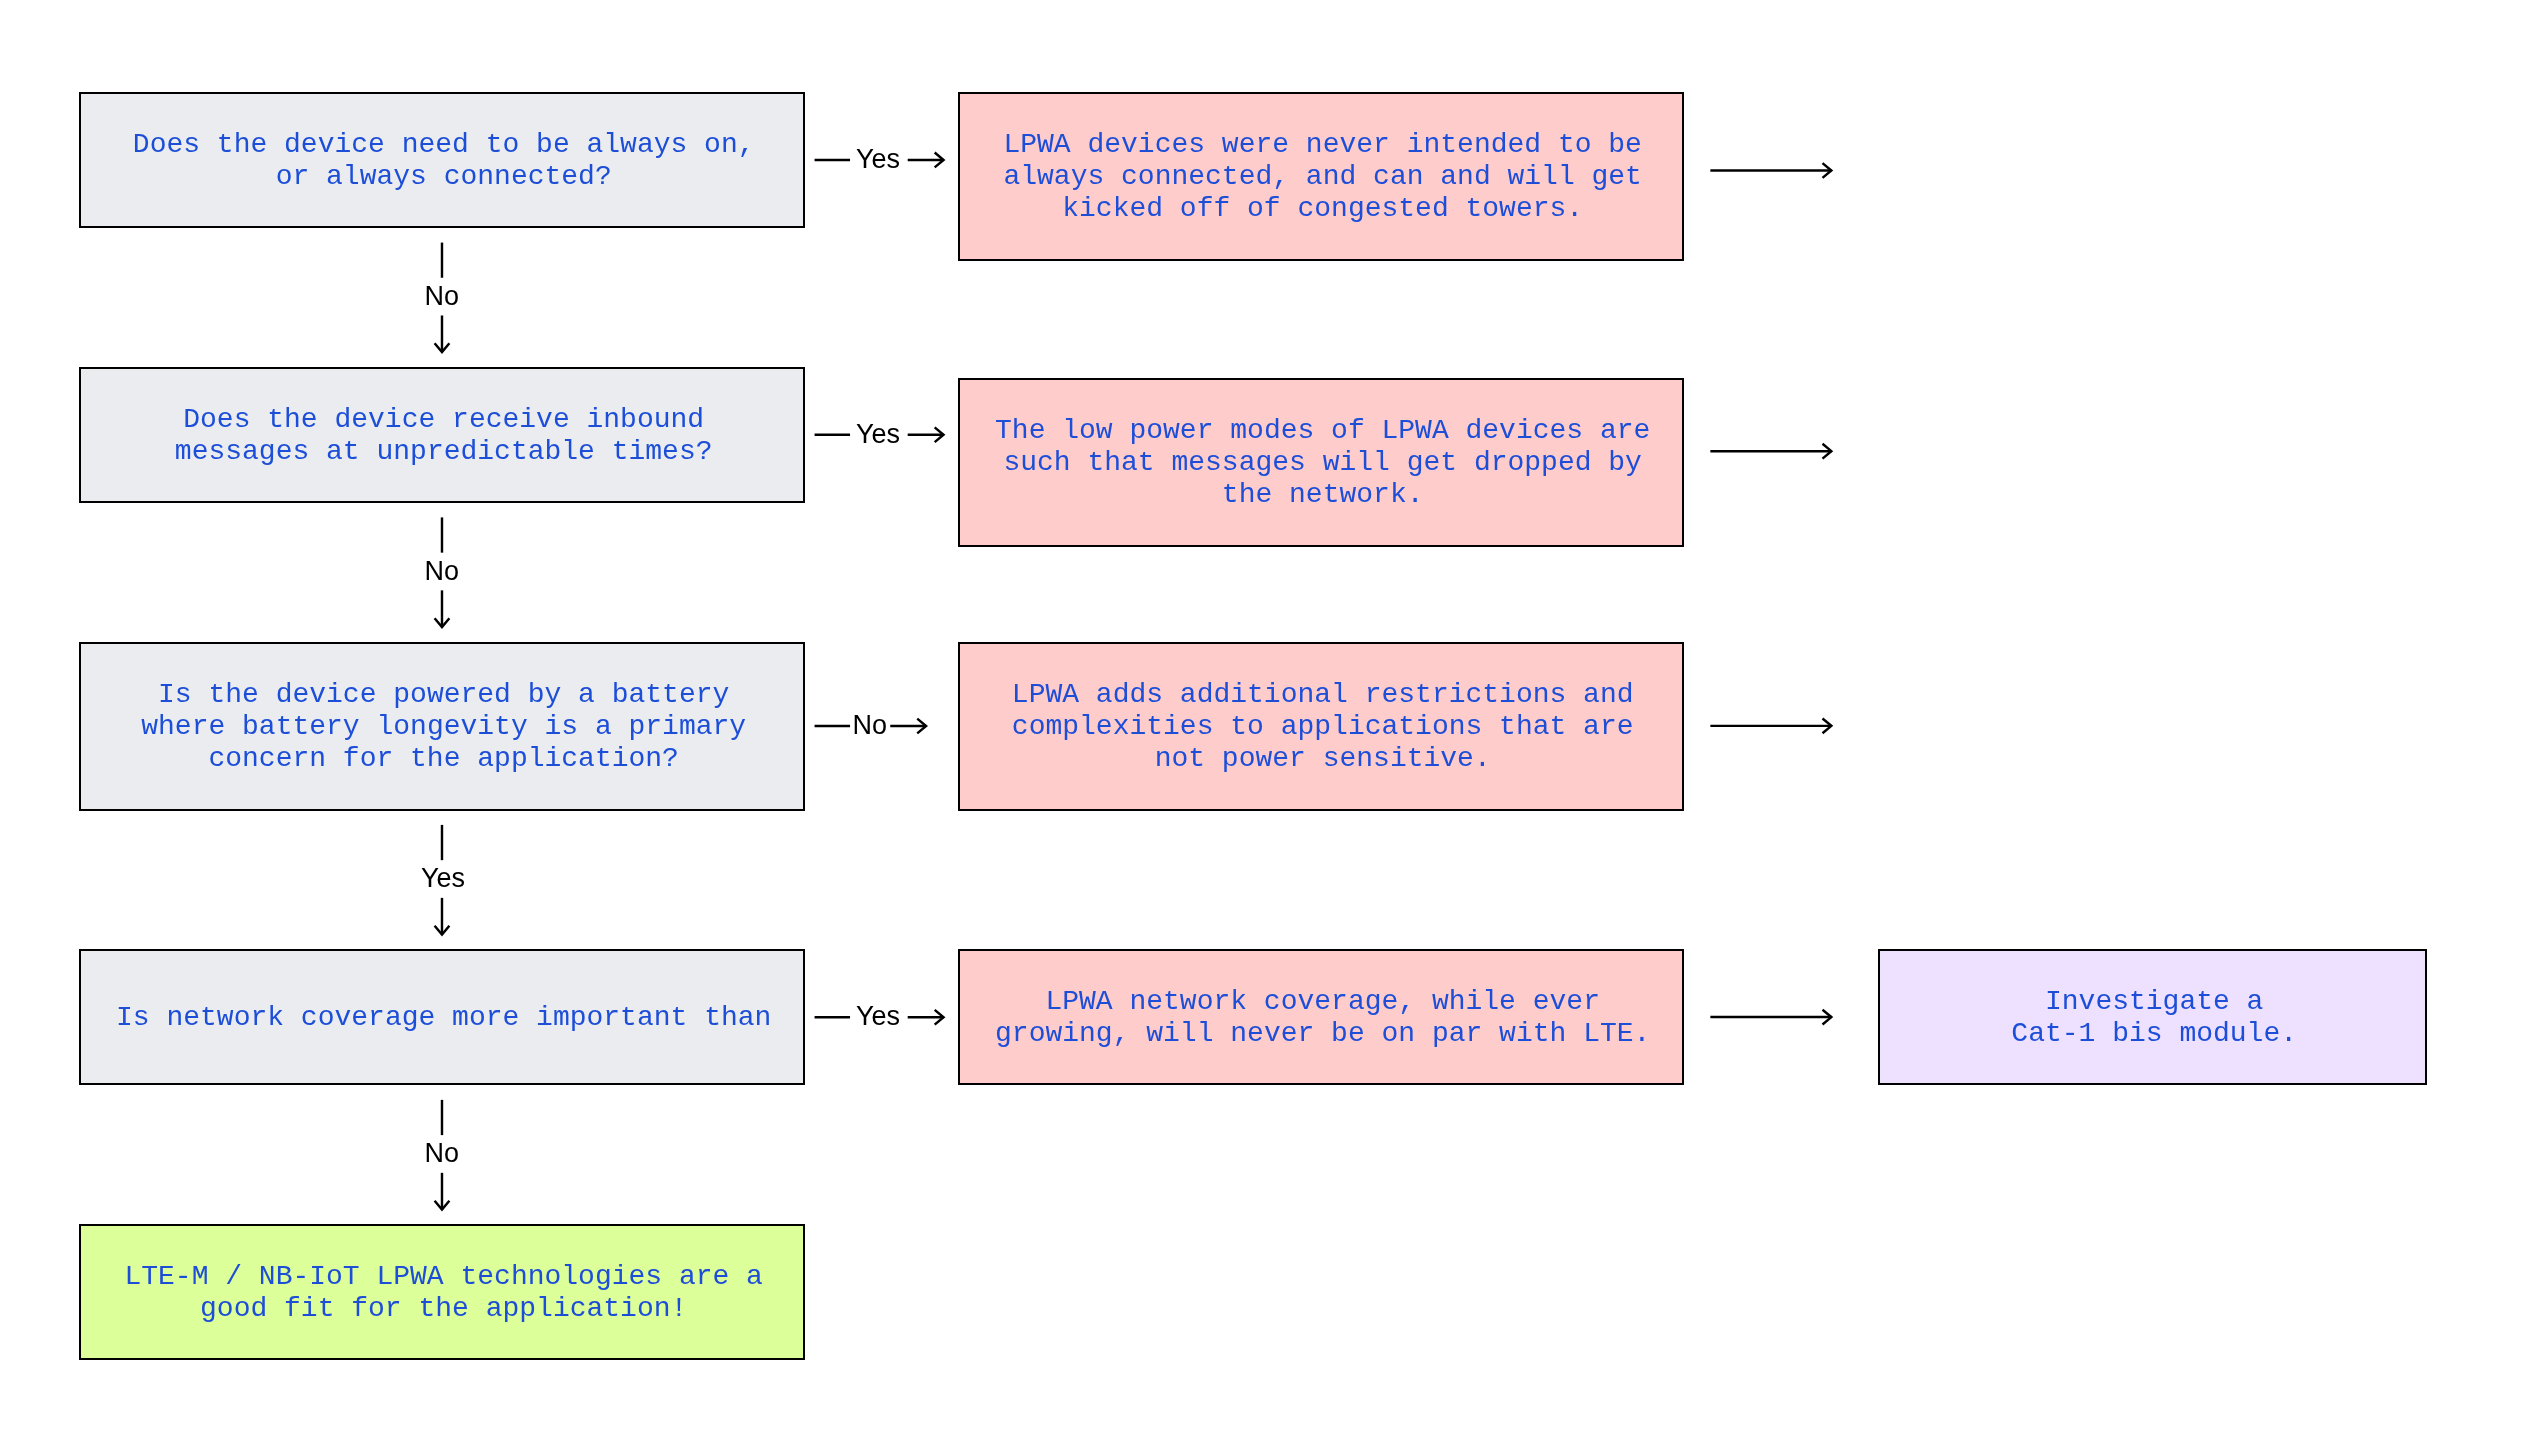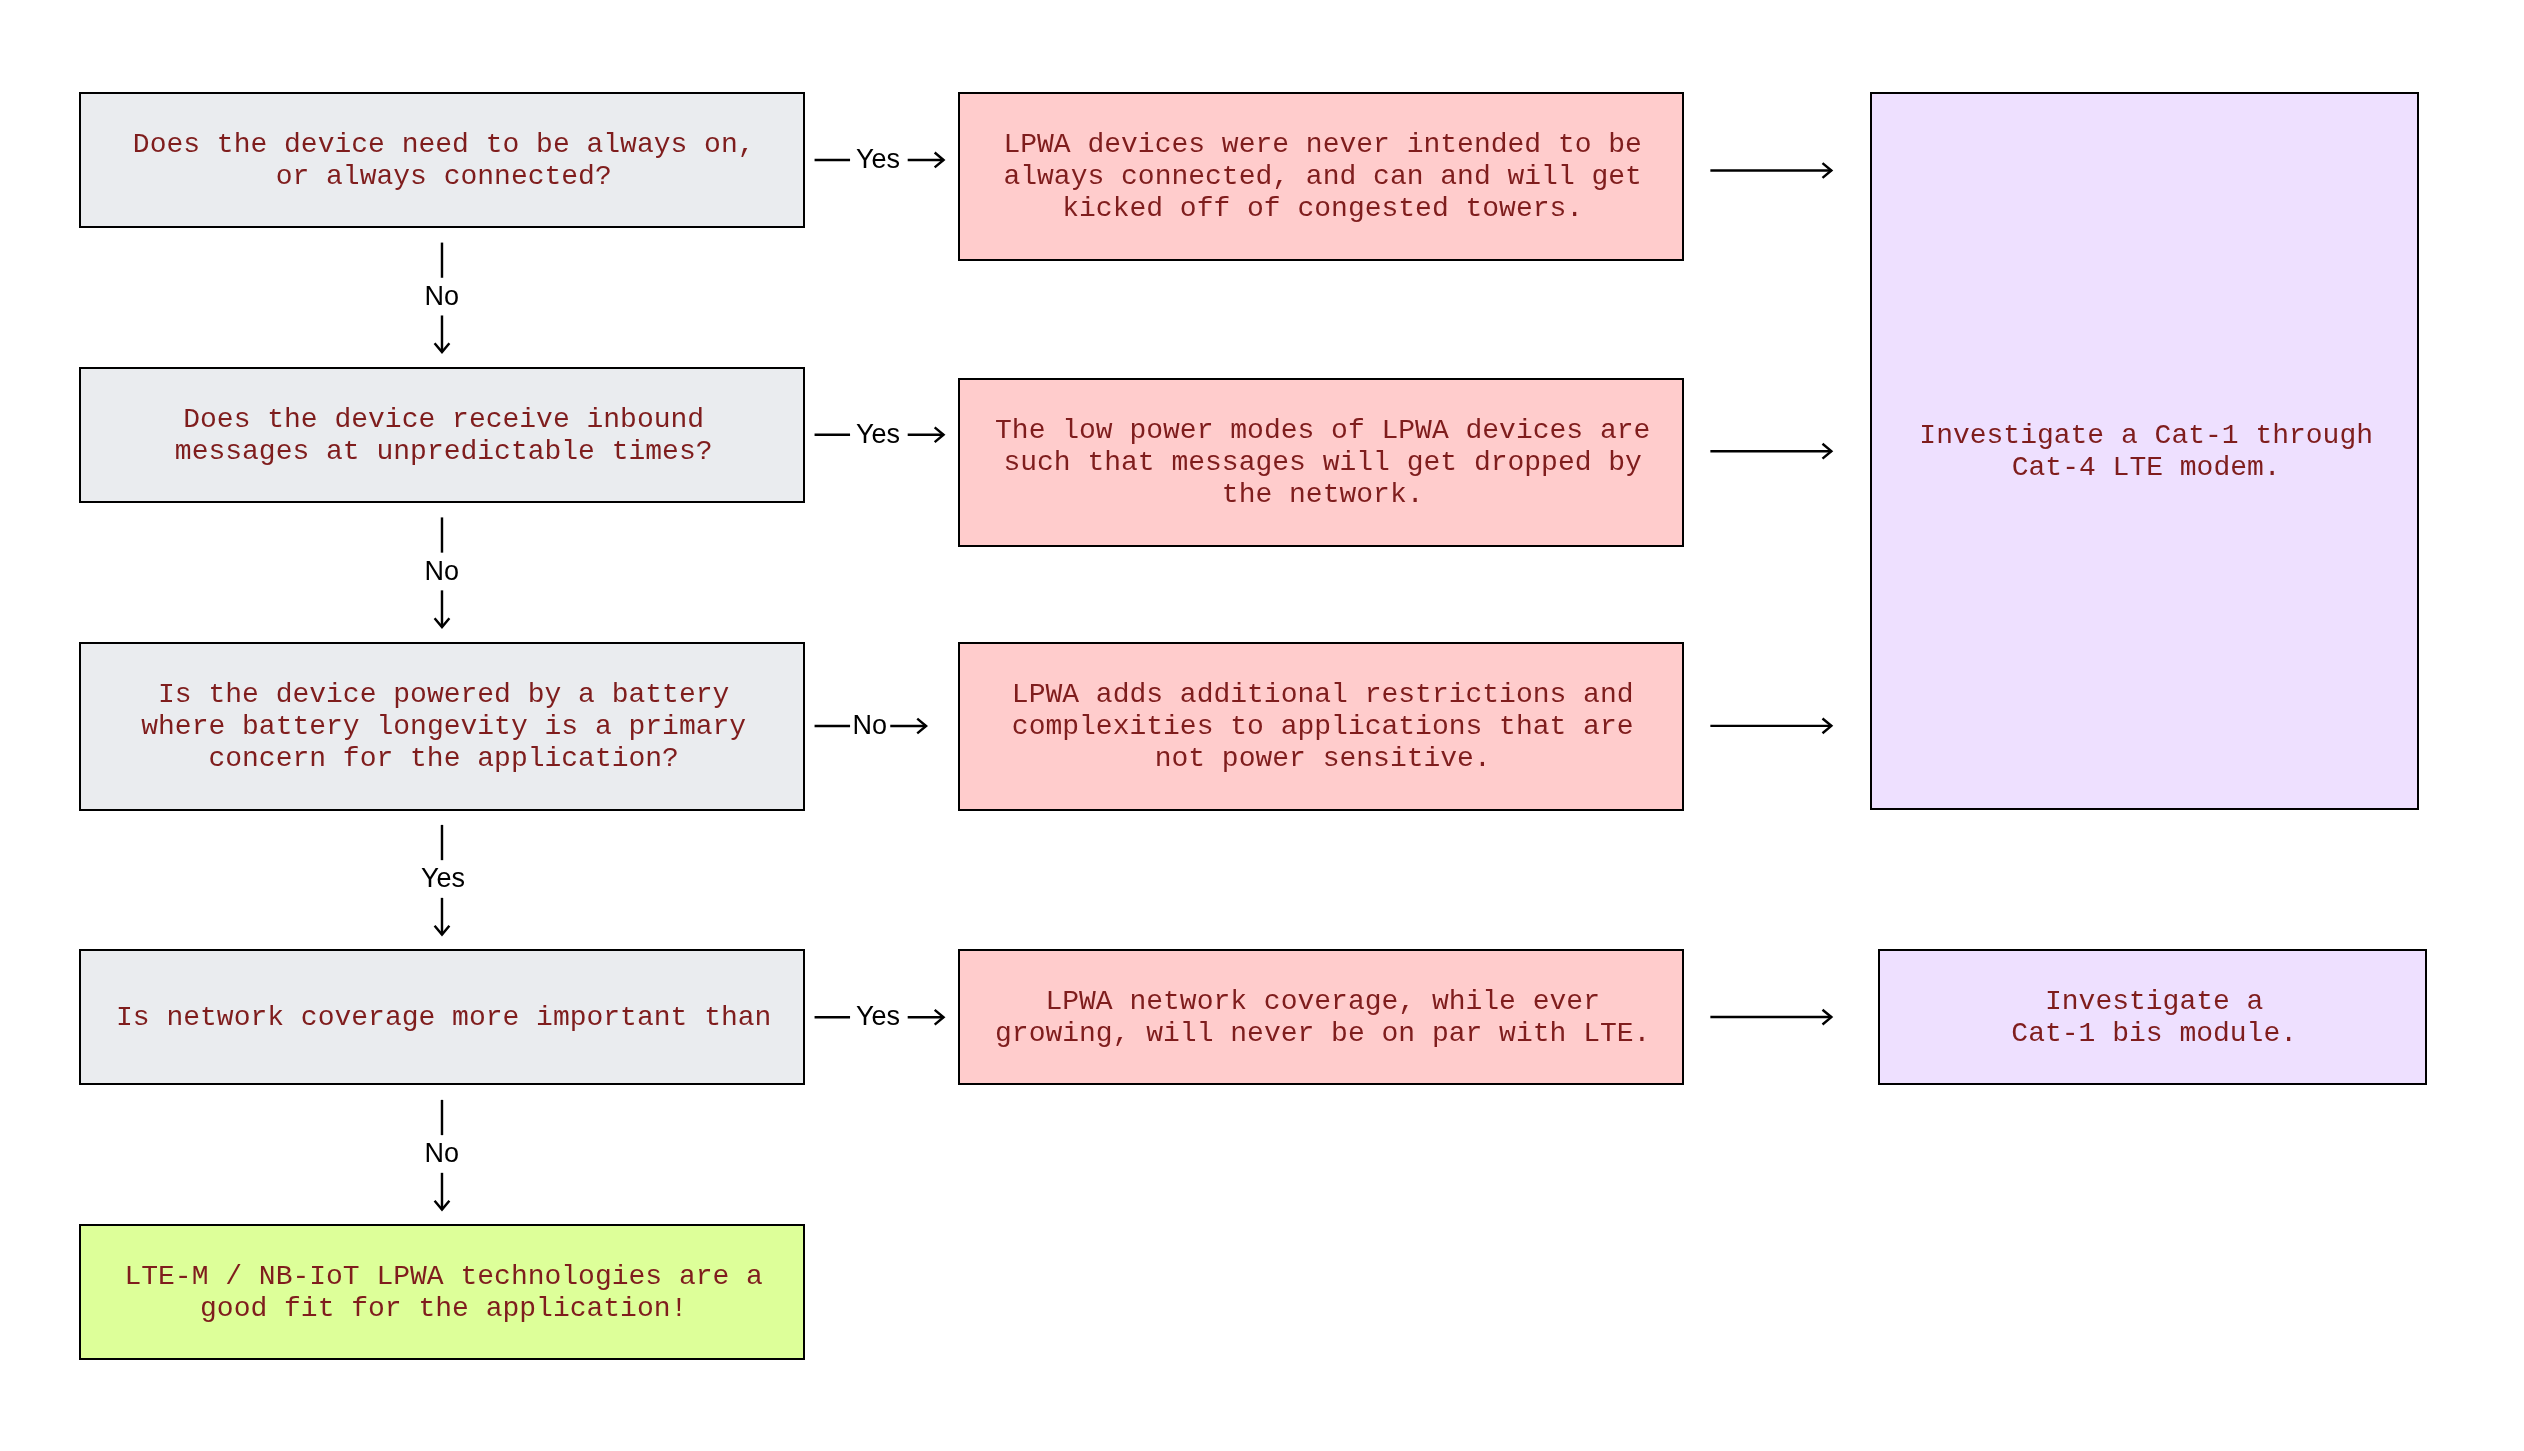--- a/index.html
+++ b/index.html
@@ -21,7 +21,7 @@
     font-family: "Liberation Mono", monospace;
     font-size: 28px;
     line-height: 32px;
-    color: #7f1d1d;
+    color: #1d4ed8;
   }
   .node-text { text-align: center; white-space: pre; position: relative; left: 1.7px; top: 0.9px; }
   .node-text .txt { display: block; }

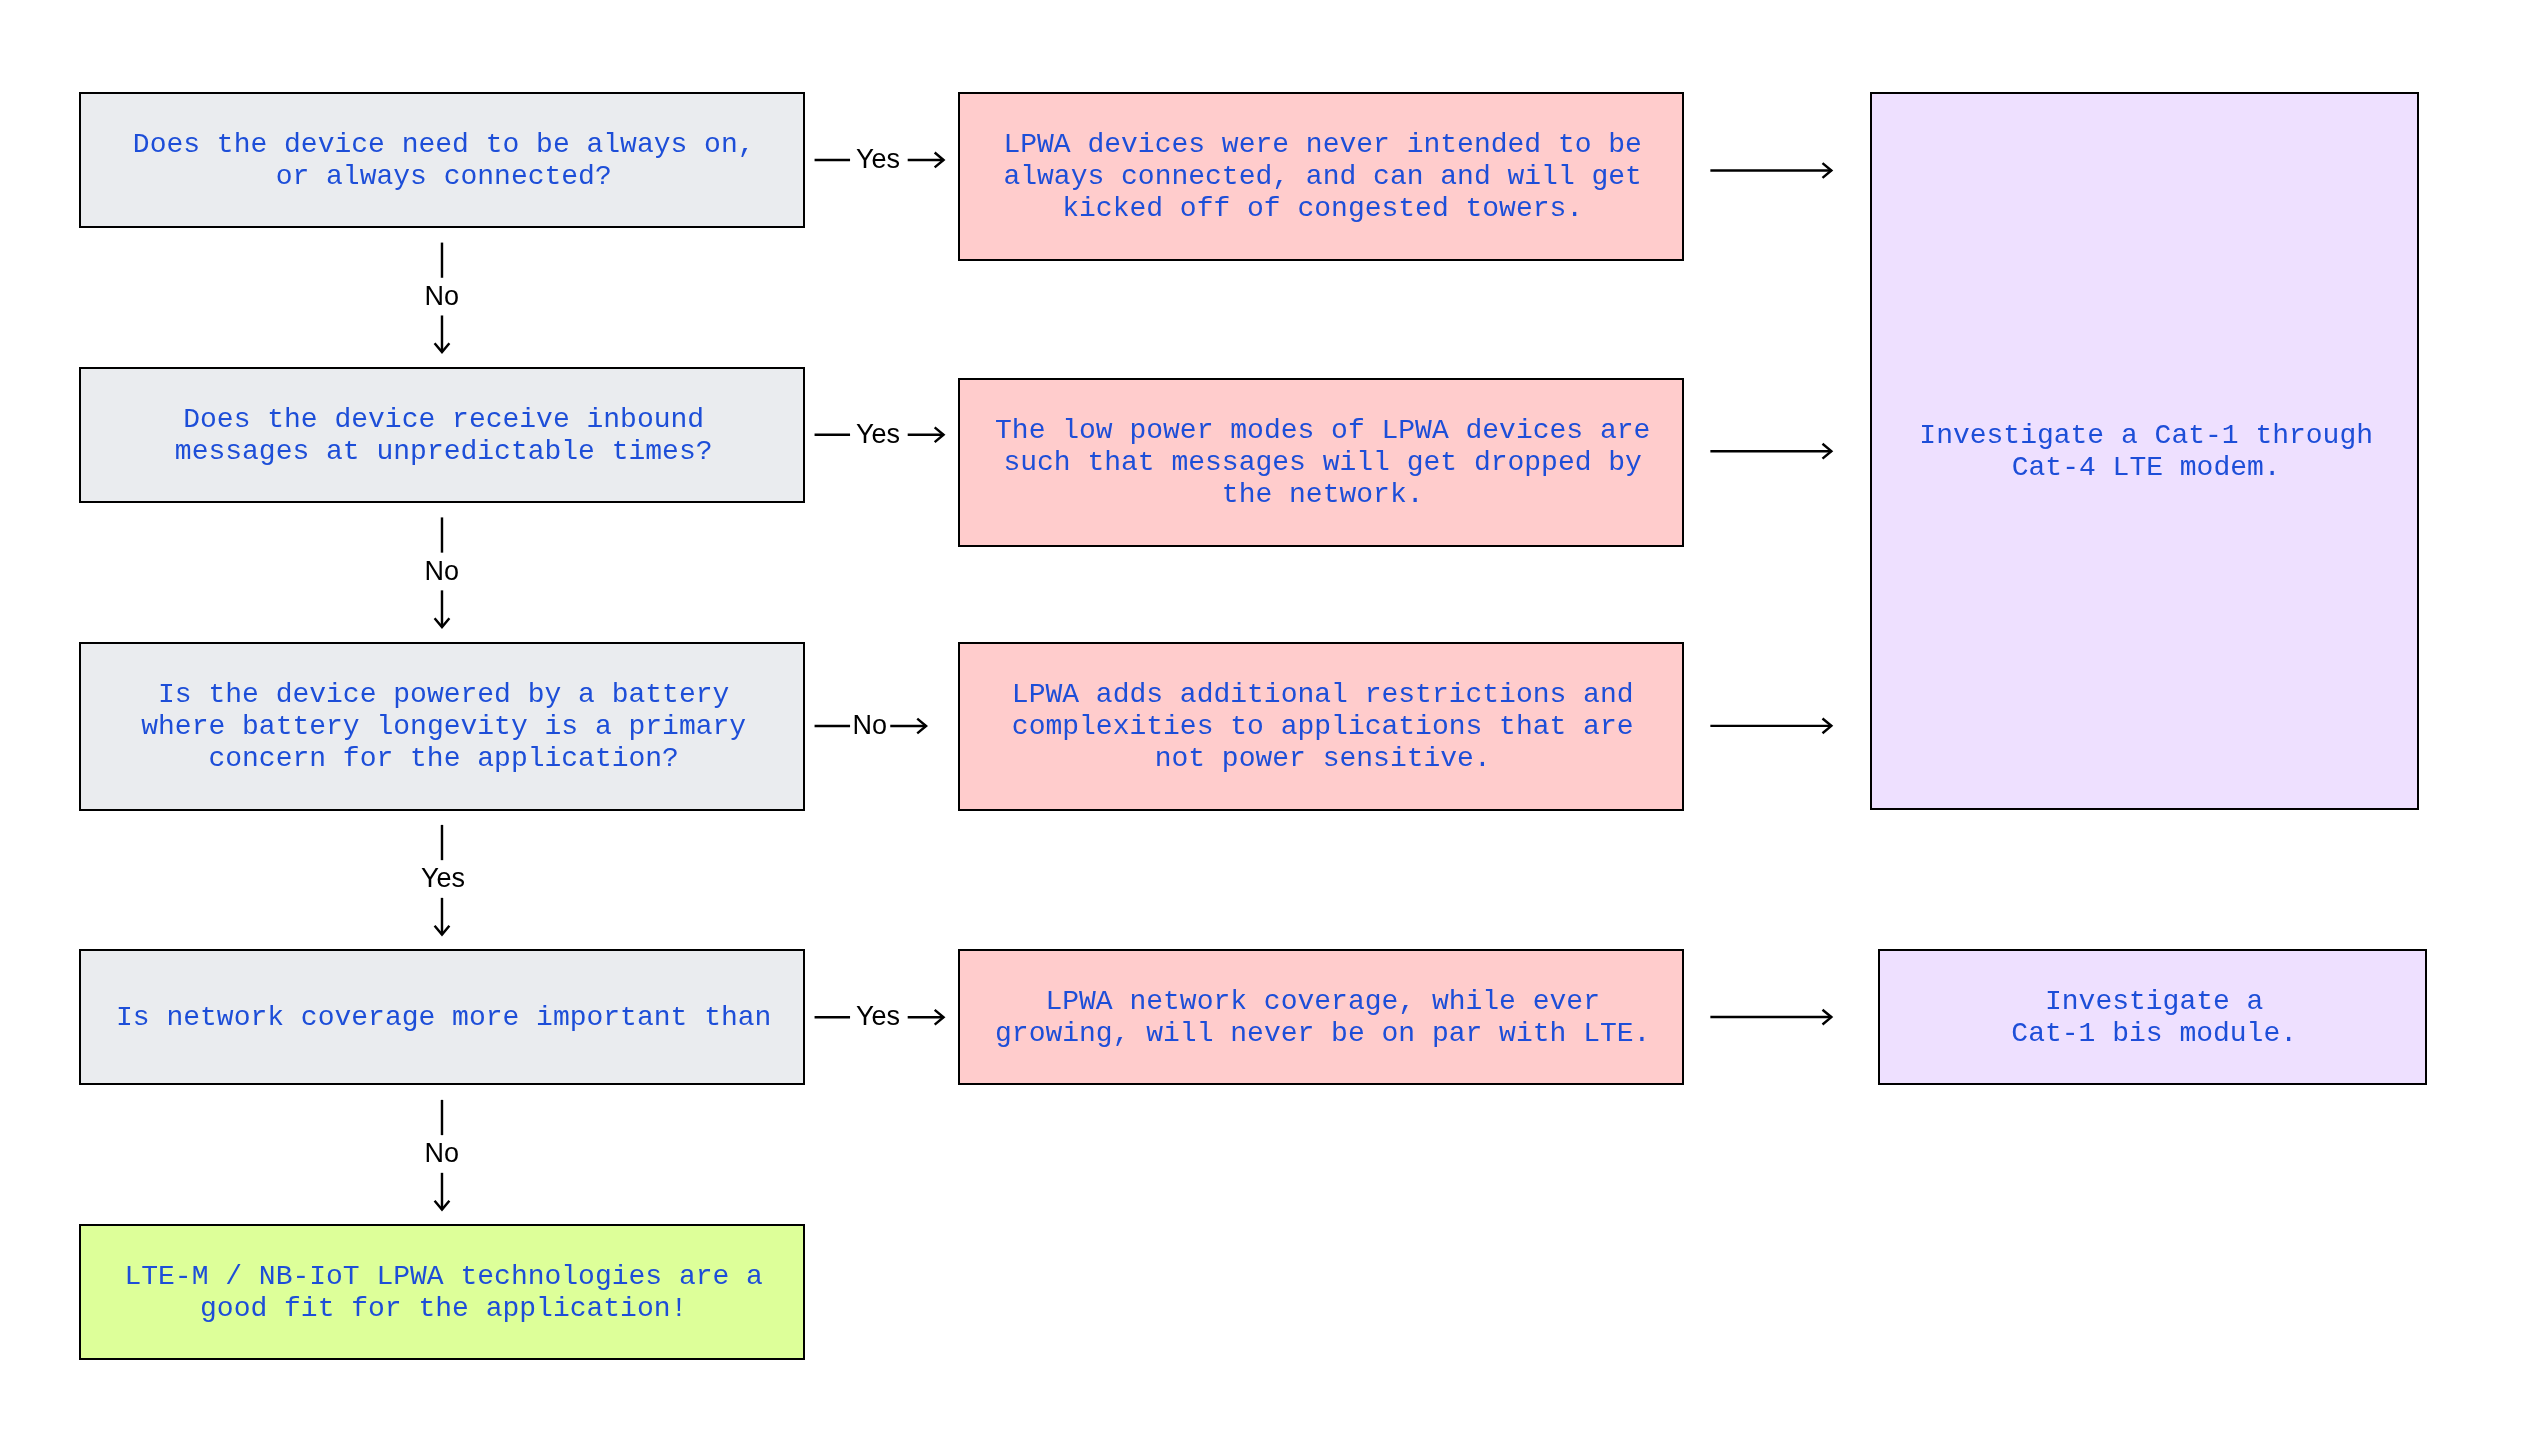--- a/index.html
+++ b/index.html
@@ -113,9 +113,6 @@
   <div class="node n-reason" style="left:958px;top:949px;width:726px;height:136px;">
       <div class="node-text"><span class="txt">LPWA network coverage, while ever</span><span class="txt">growing, will never be on par with LTE.</span></div>
     </div>
-  <div class="node n-outcome" style="left:1870px;top:92px;width:549px;height:718px;">
-      <div class="node-text"><span class="txt">Investigate a Cat-1 through</span><span class="txt">Cat-4 LTE modem.</span></div>
-    </div>
   <div class="node n-outcome" style="left:1870px;top:949px;width:549px;height:136px;margin-left:8px;">
       <div class="node-text"><span class="txt">Investigate a</span><span class="txt">Cat-1 bis module.</span></div>
     </div>

